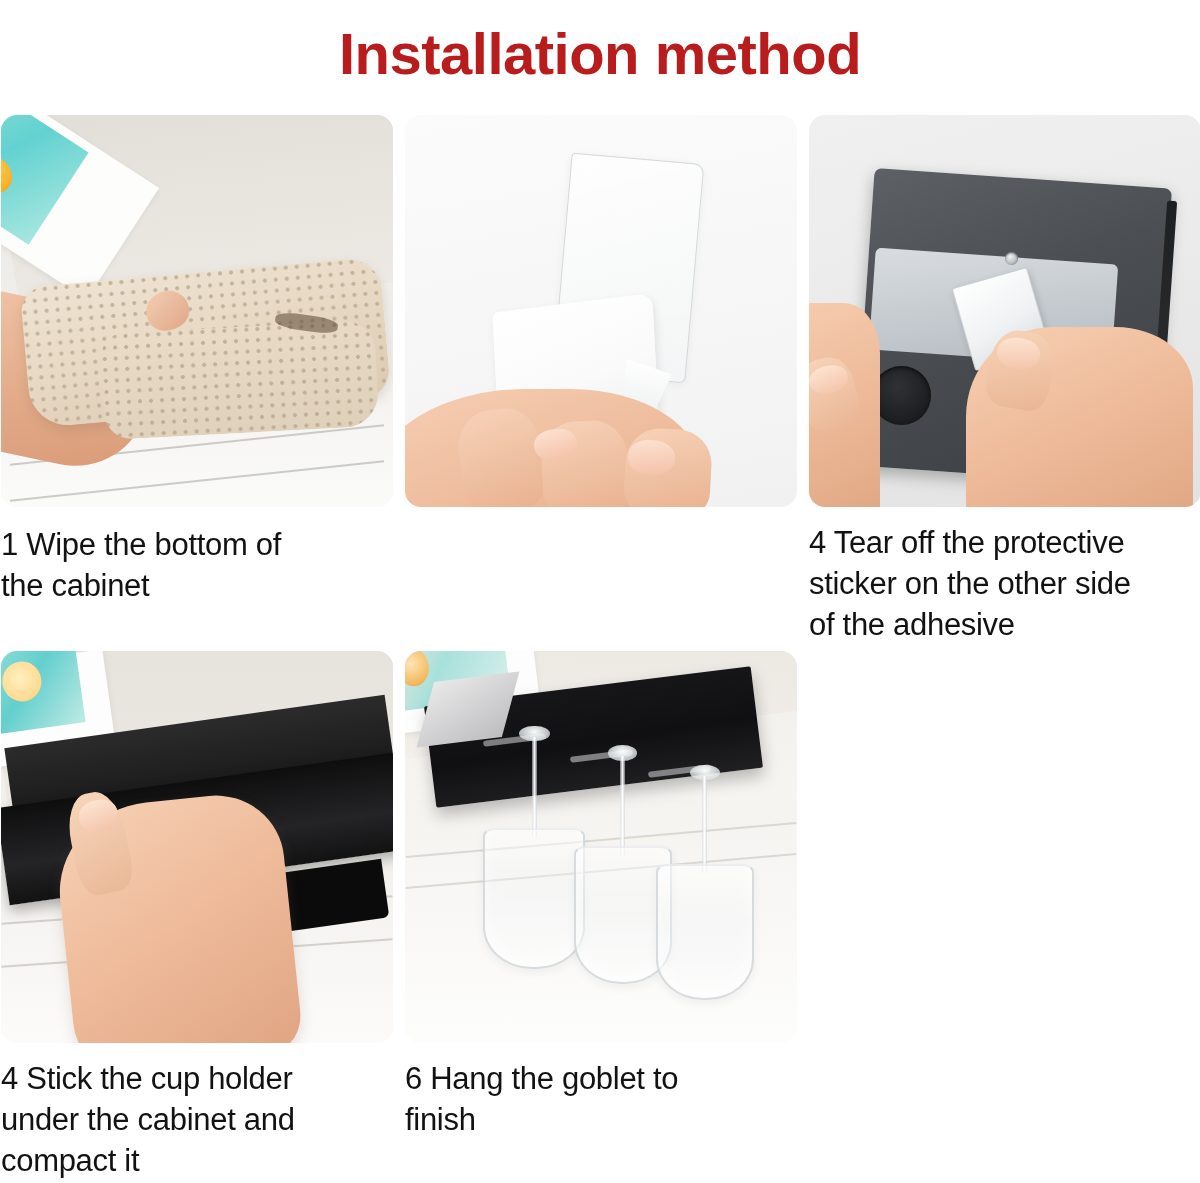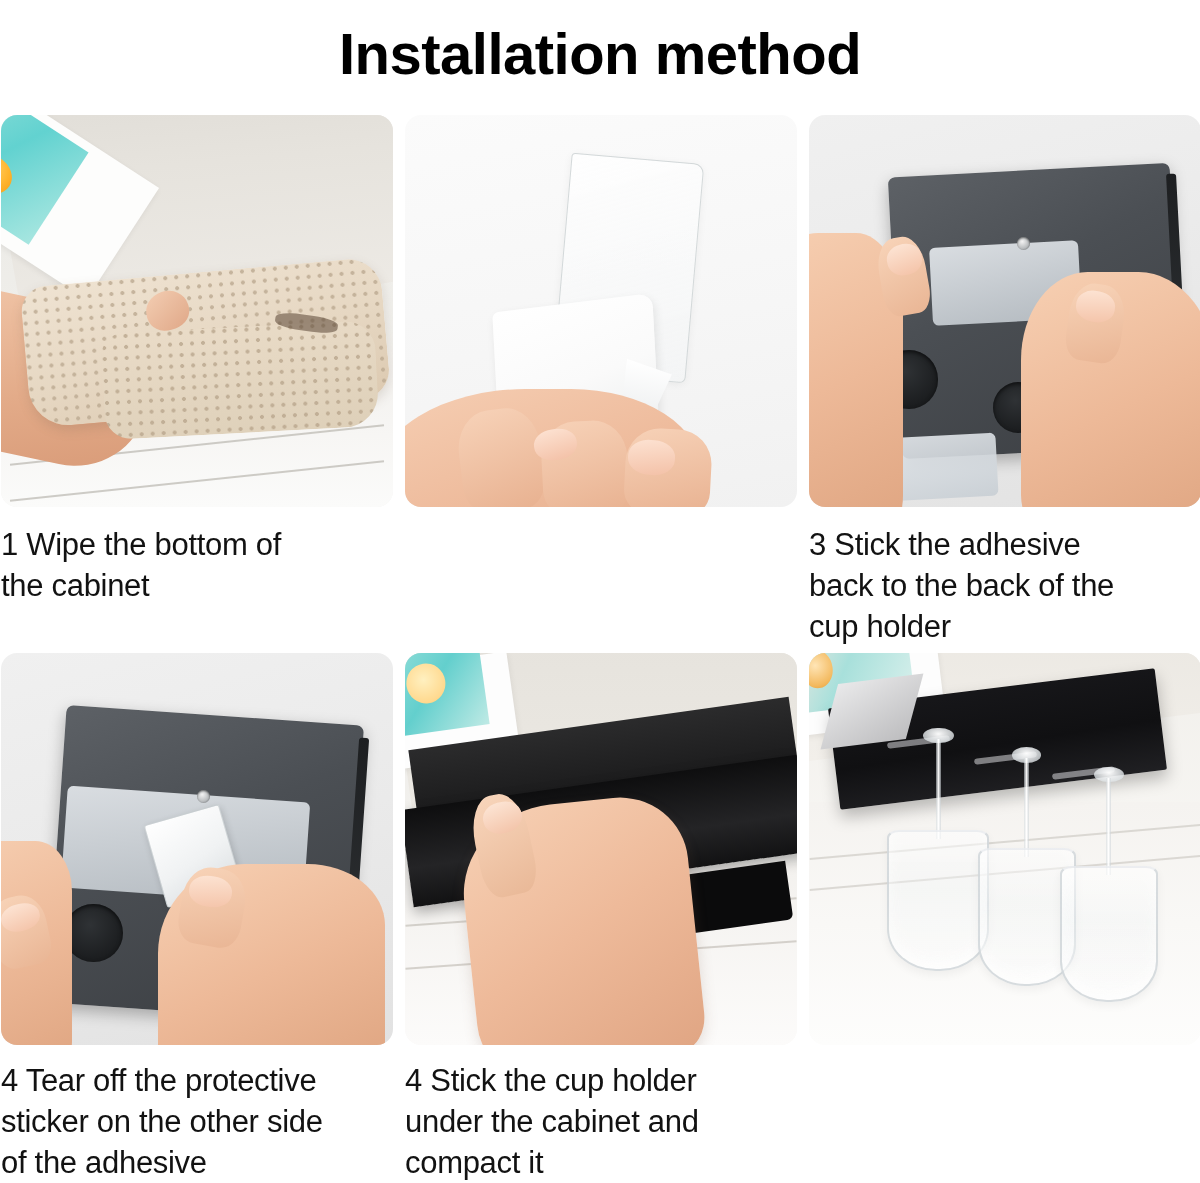--- a/index.html
+++ b/index.html
@@ -29,7 +29,7 @@
     font-size: 58px;
     font-weight: bold;
     letter-spacing: -0.5px;
-    color: #000000;
+    color: #b91c1c;
     font-family: "Liberation Sans", sans-serif;
   }
 

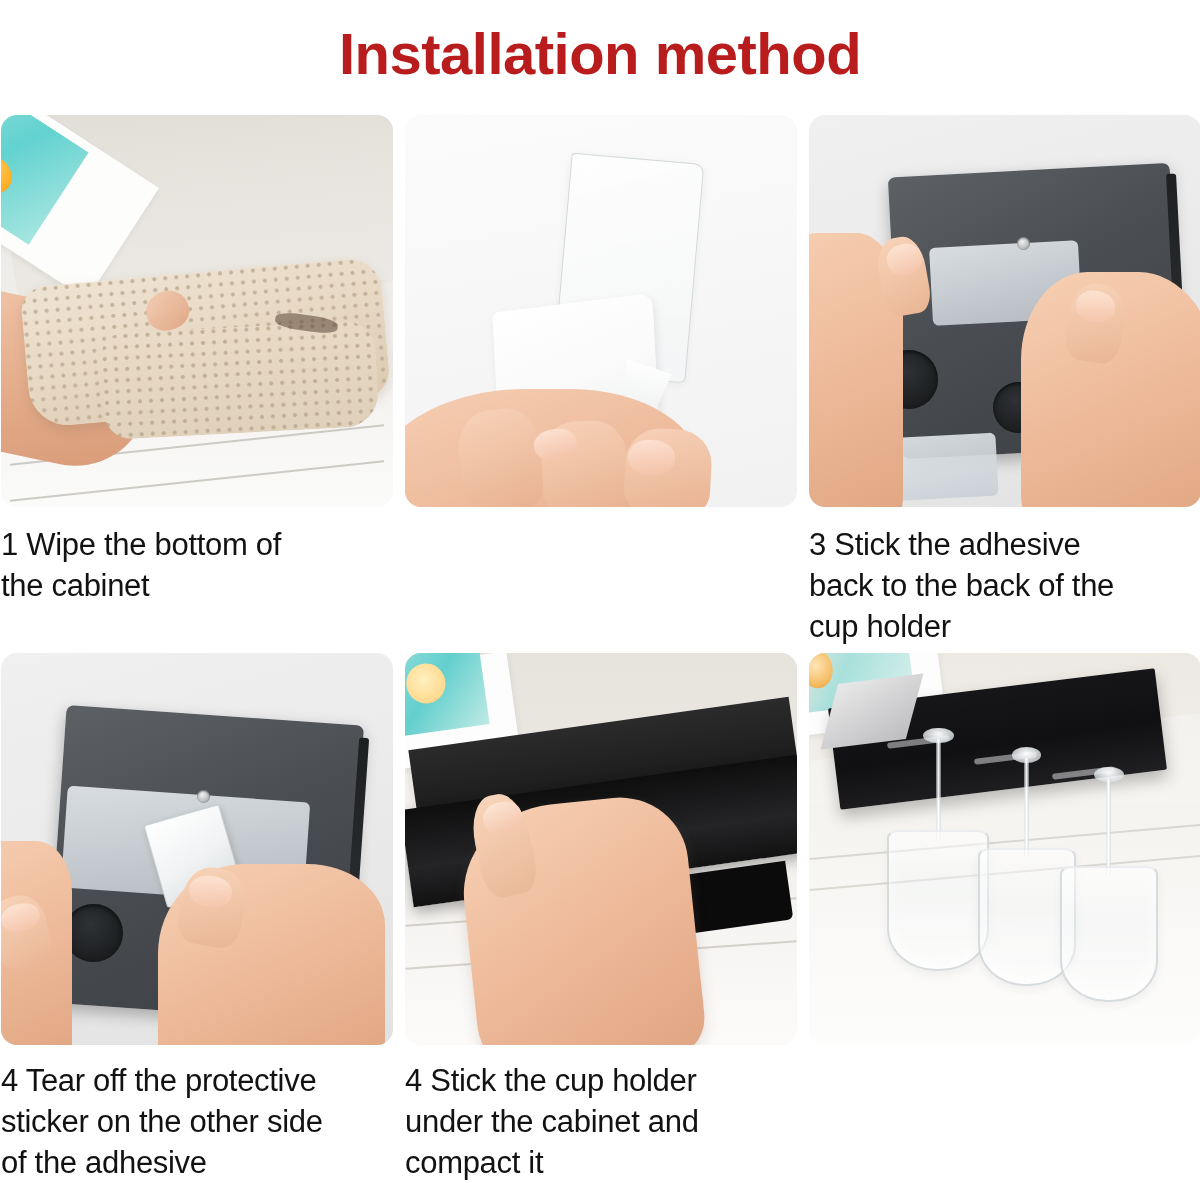--- a/index.html
+++ b/index.html
@@ -427,27 +427,6 @@
       </div>
     </div>
 
-    <div class="cell">
-      <div class="photo prack p3">
-        <div class="plate">
-          <div class="rim"></div>
-        </div>
-        <div class="adh"></div>
-        <div class="adh adh2"></div>
-        <div class="hole"></div>
-        <div class="cut"></div>
-        <div class="cut cut2"></div>
-        <div class="handL"></div>
-        <div class="handR"></div>
-        <div class="fin fin-a"></div>
-        <div class="fin fin-b"></div>
-        <div class="nl nl-a"></div>
-        <div class="nl nl-b"></div>
-      </div>
-      <div class="caption">3 Stick the adhesive
-back to the back of the
-cup holder</div>
-    </div>
 
     <div class="cell row2">
       <div class="photo prack p4">

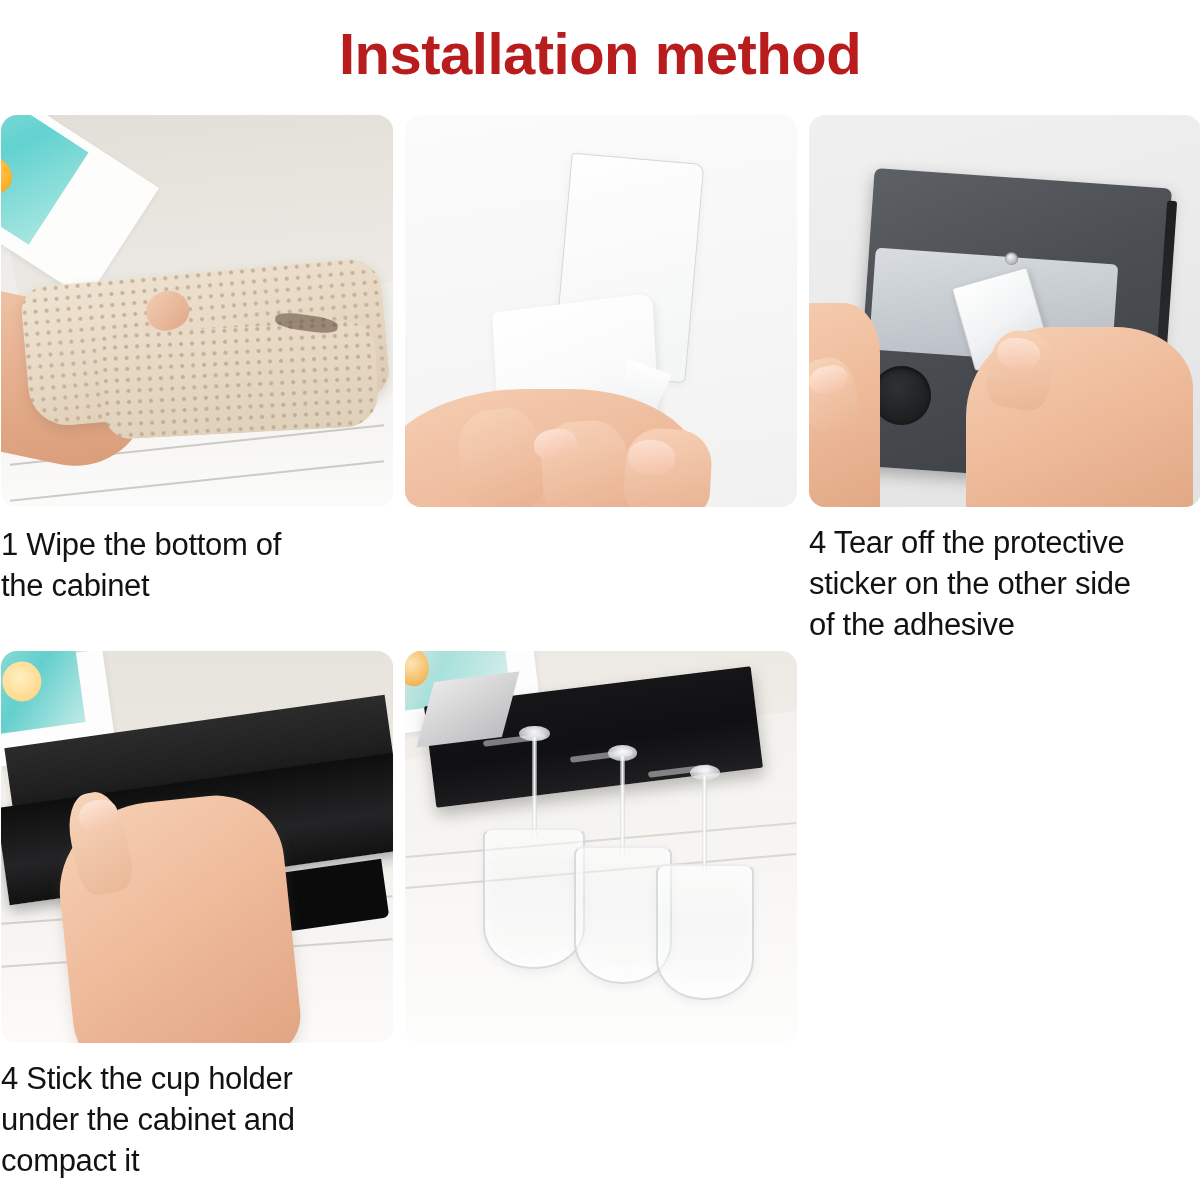--- a/index.html
+++ b/index.html
@@ -498,6 +498,8 @@
           <div class="bowl"></div>
         </div>
       </div>
+      <div class="caption">6 Hang the goblet to
+finish</div>
     </div>
 
   </div>

